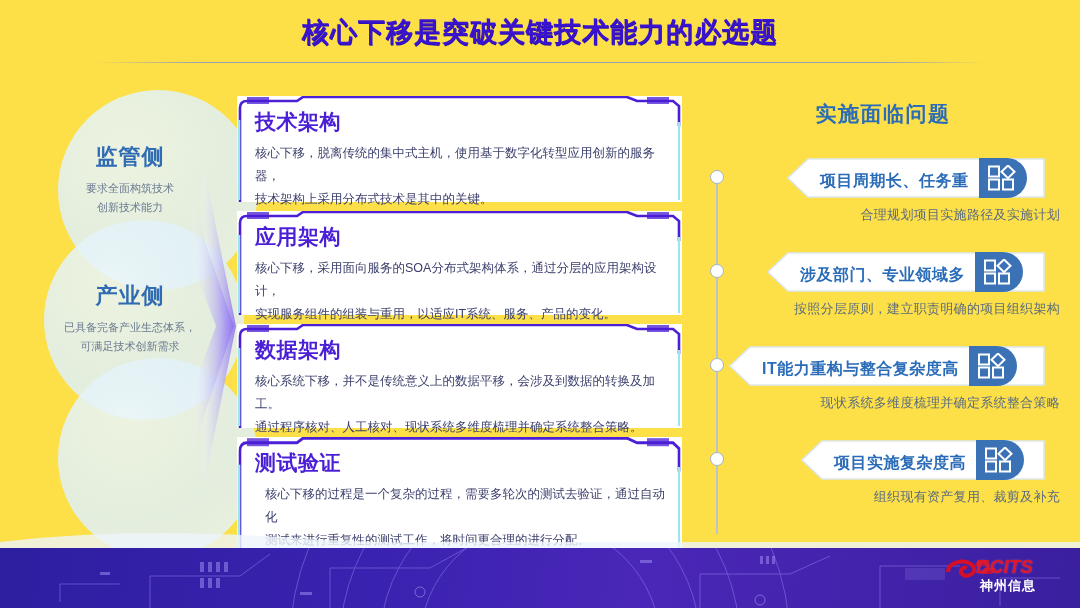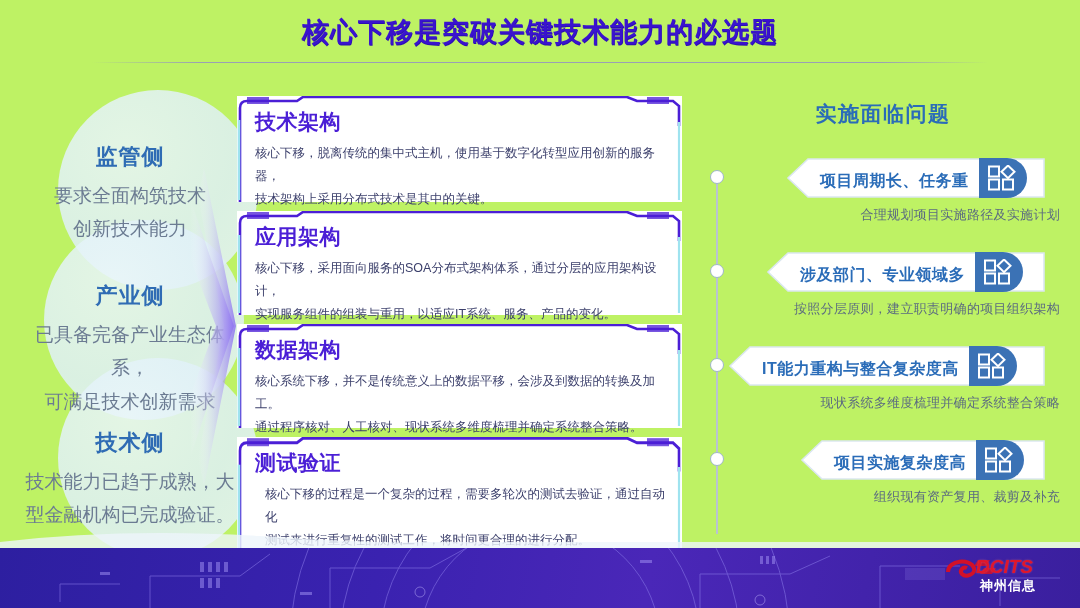--- a/index.html
+++ b/index.html
@@ -12,7 +12,7 @@
   #slide {
     position: relative;
     width: 1080px; height: 608px;
-    background: #bef264;
+    background: #fde047;
     overflow: hidden;
   }
 

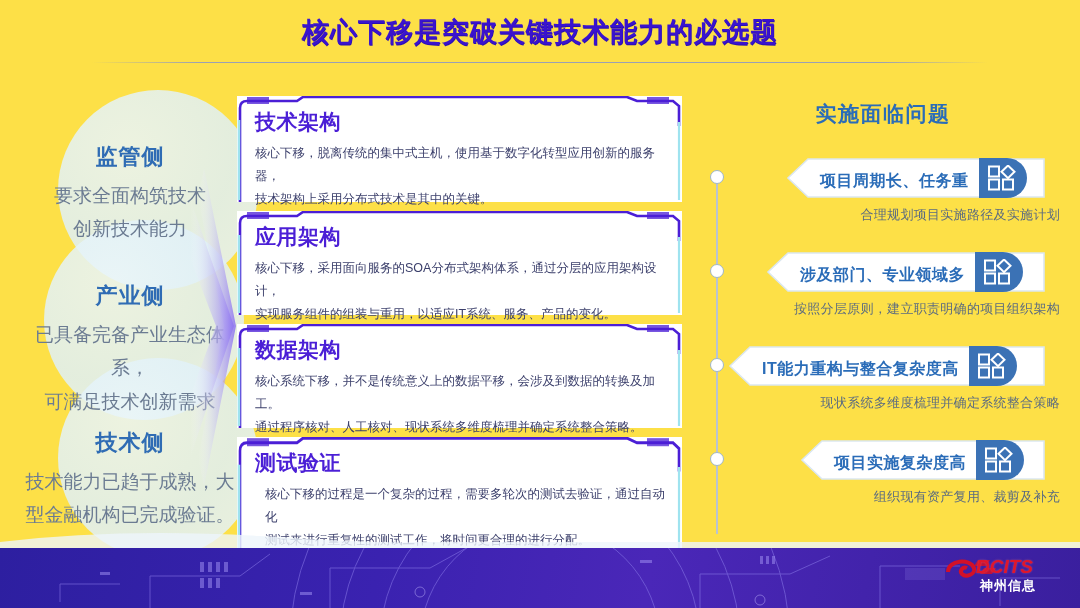--- a/index.html
+++ b/index.html
@@ -57,7 +57,7 @@
     letter-spacing: 1px; margin-bottom: 7px;
   }
   .side-body {
-    font-size: 19px; color: #6b7b92; line-height: 1.75;
+    font-size: 11px; color: #6b7b92; line-height: 1.75;
     padding: 0 12px;
   }
   .side-block.s3 .side-body { padding: 0 8px; }

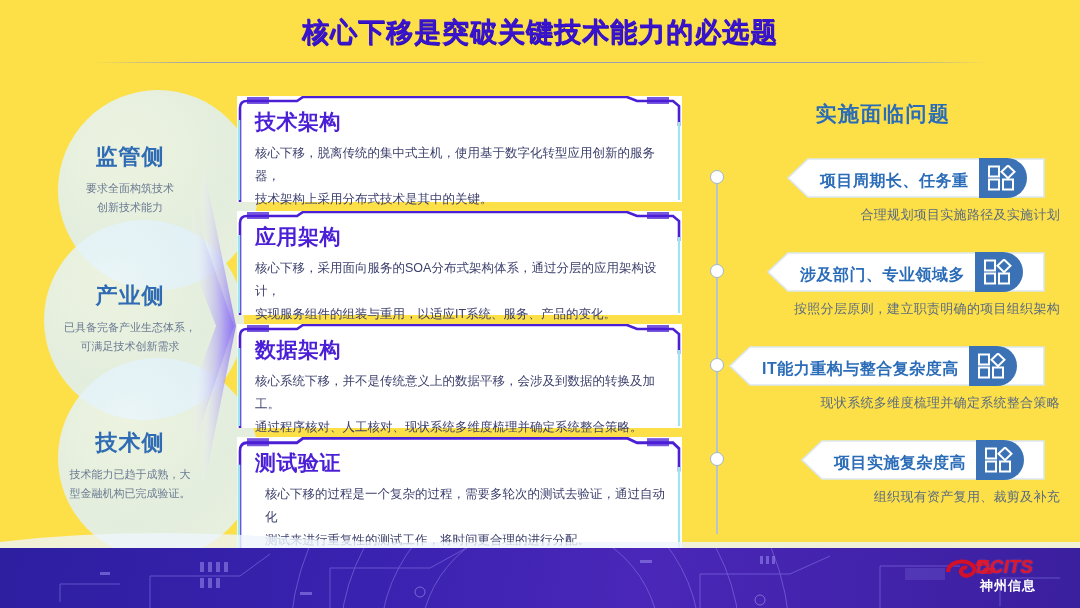--- a/index.html
+++ b/index.html
@@ -207,13 +207,6 @@
       </div>
     </div>
 
-    <div class="side-block s3">
-      <div class="side-head">技术侧</div>
-      <div class="side-body">
-        <div>技术能力已趋于成熟，大</div>
-        <div>型金融机构已完成验证。</div>
-      </div>
-    </div>
   </div>
 
   <svg class="big-arrow" viewBox="0 0 56 400">

